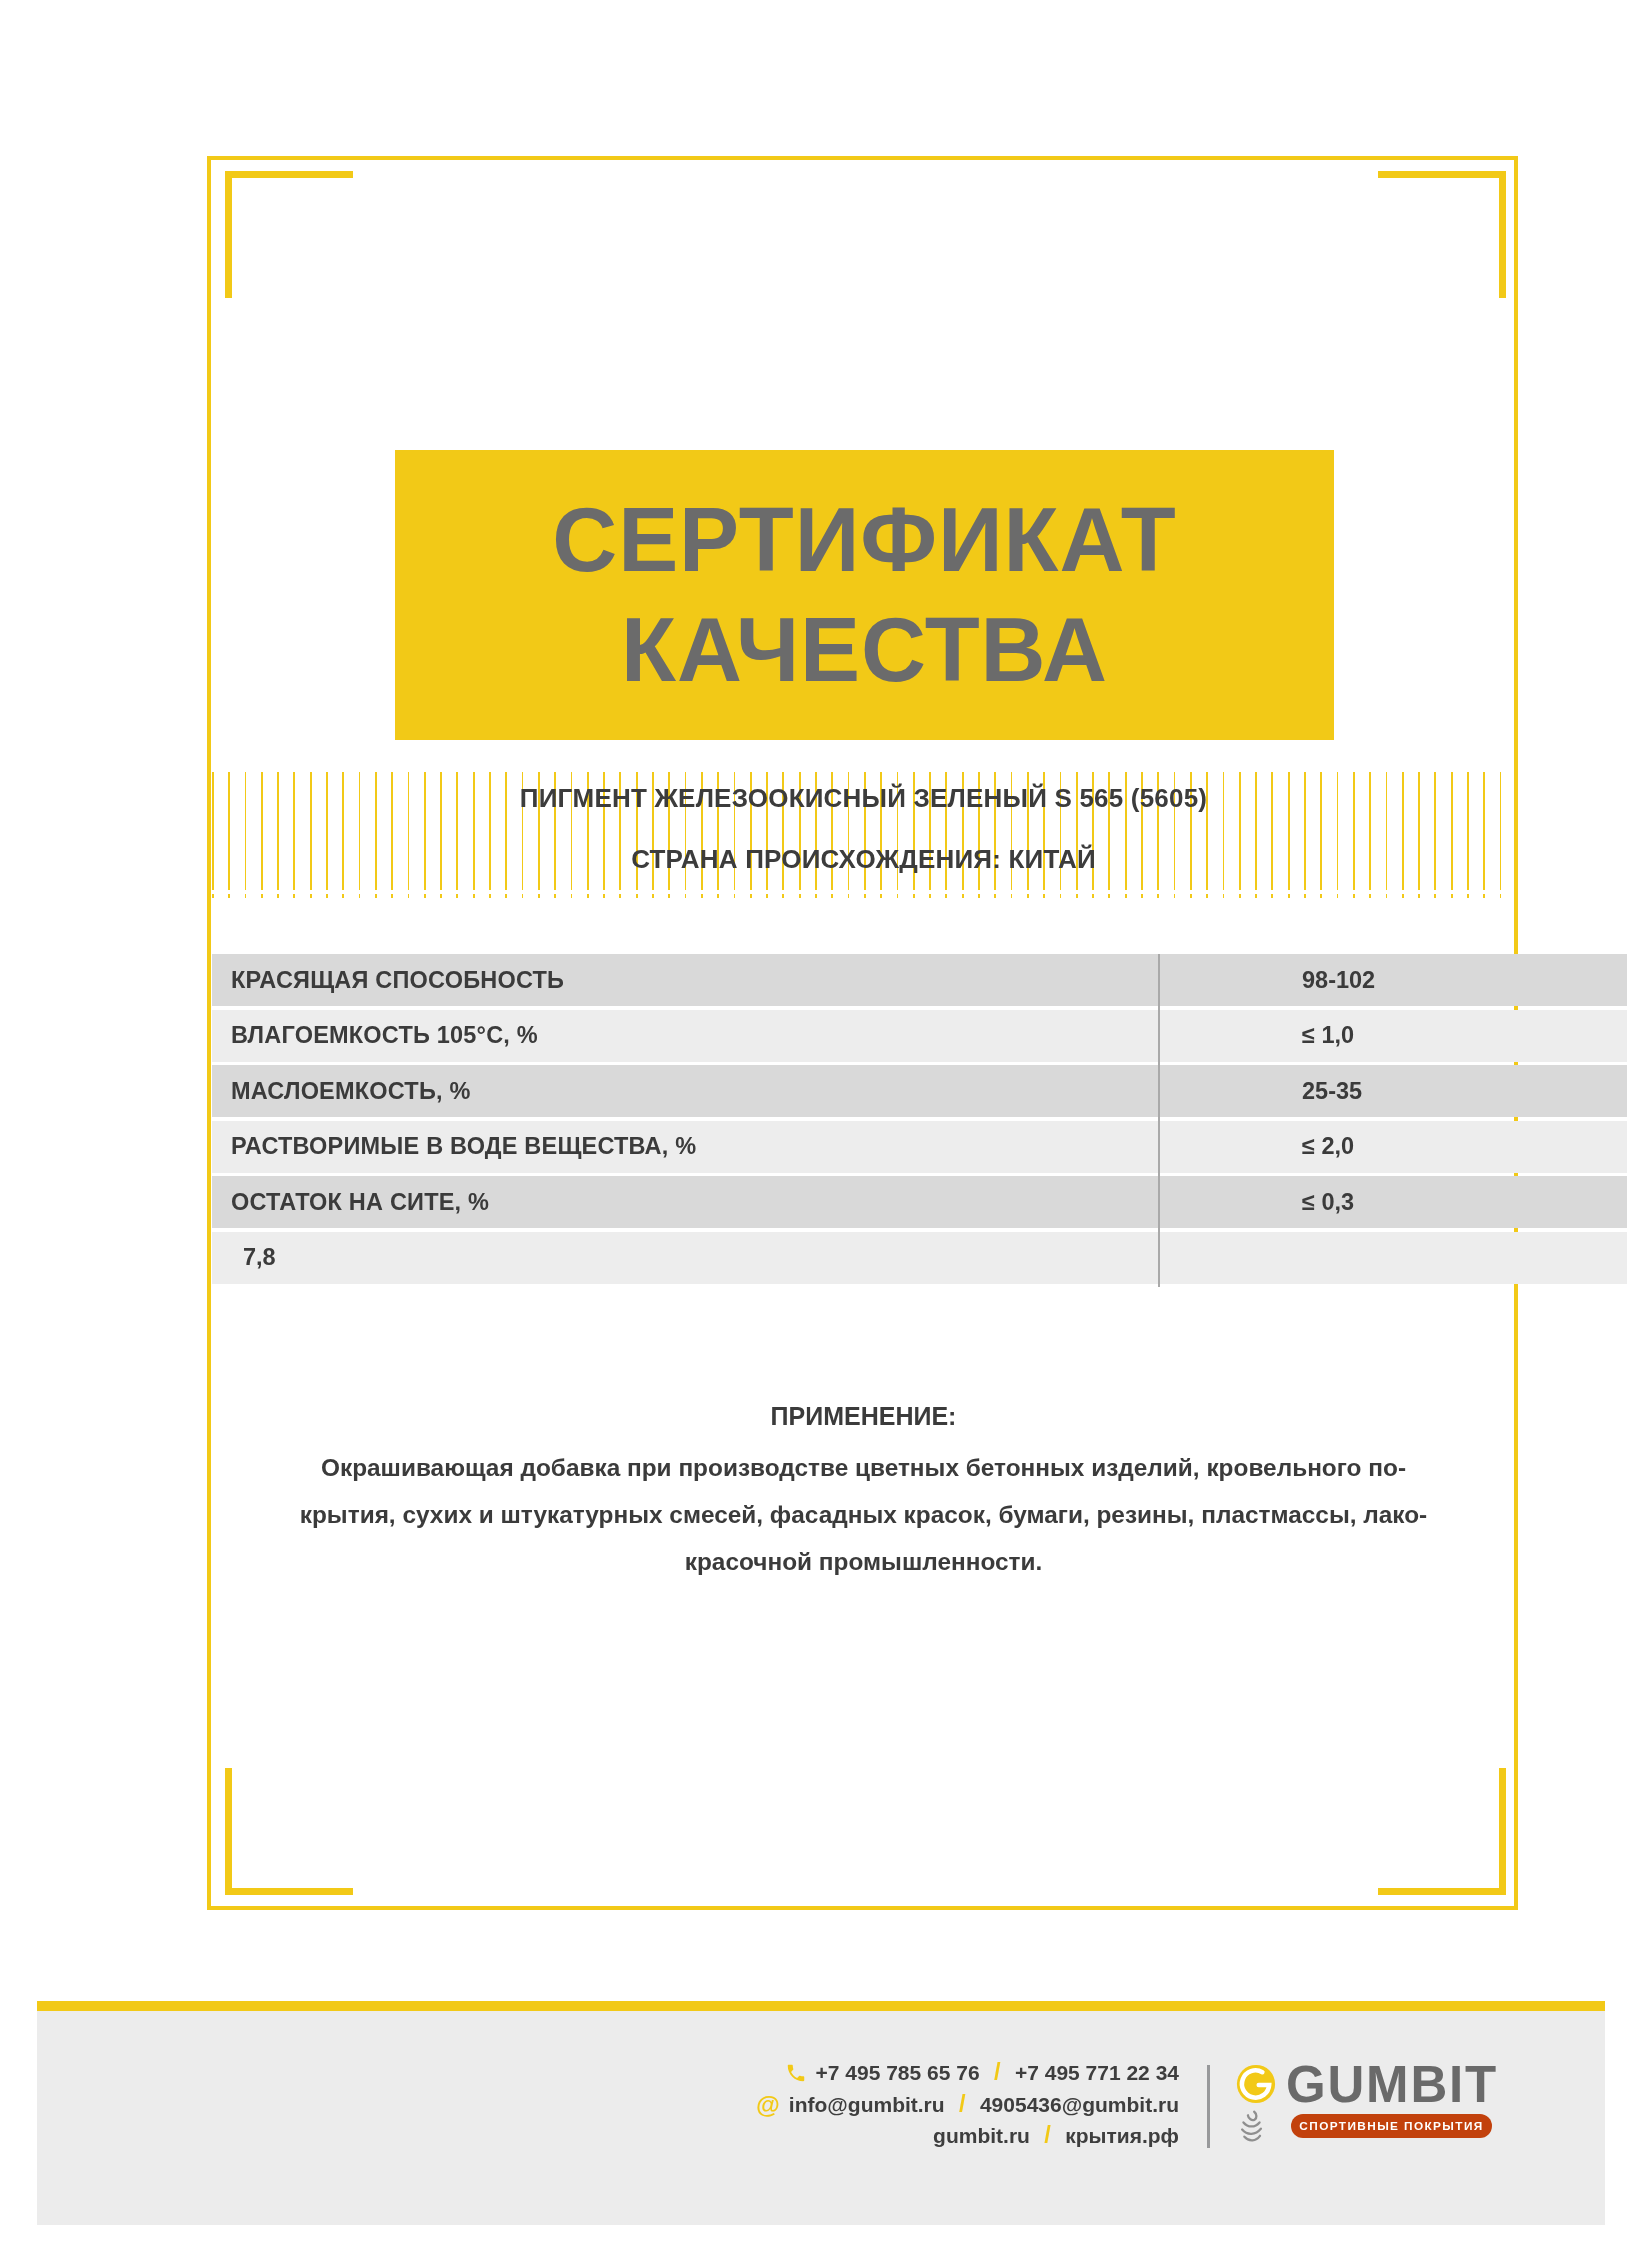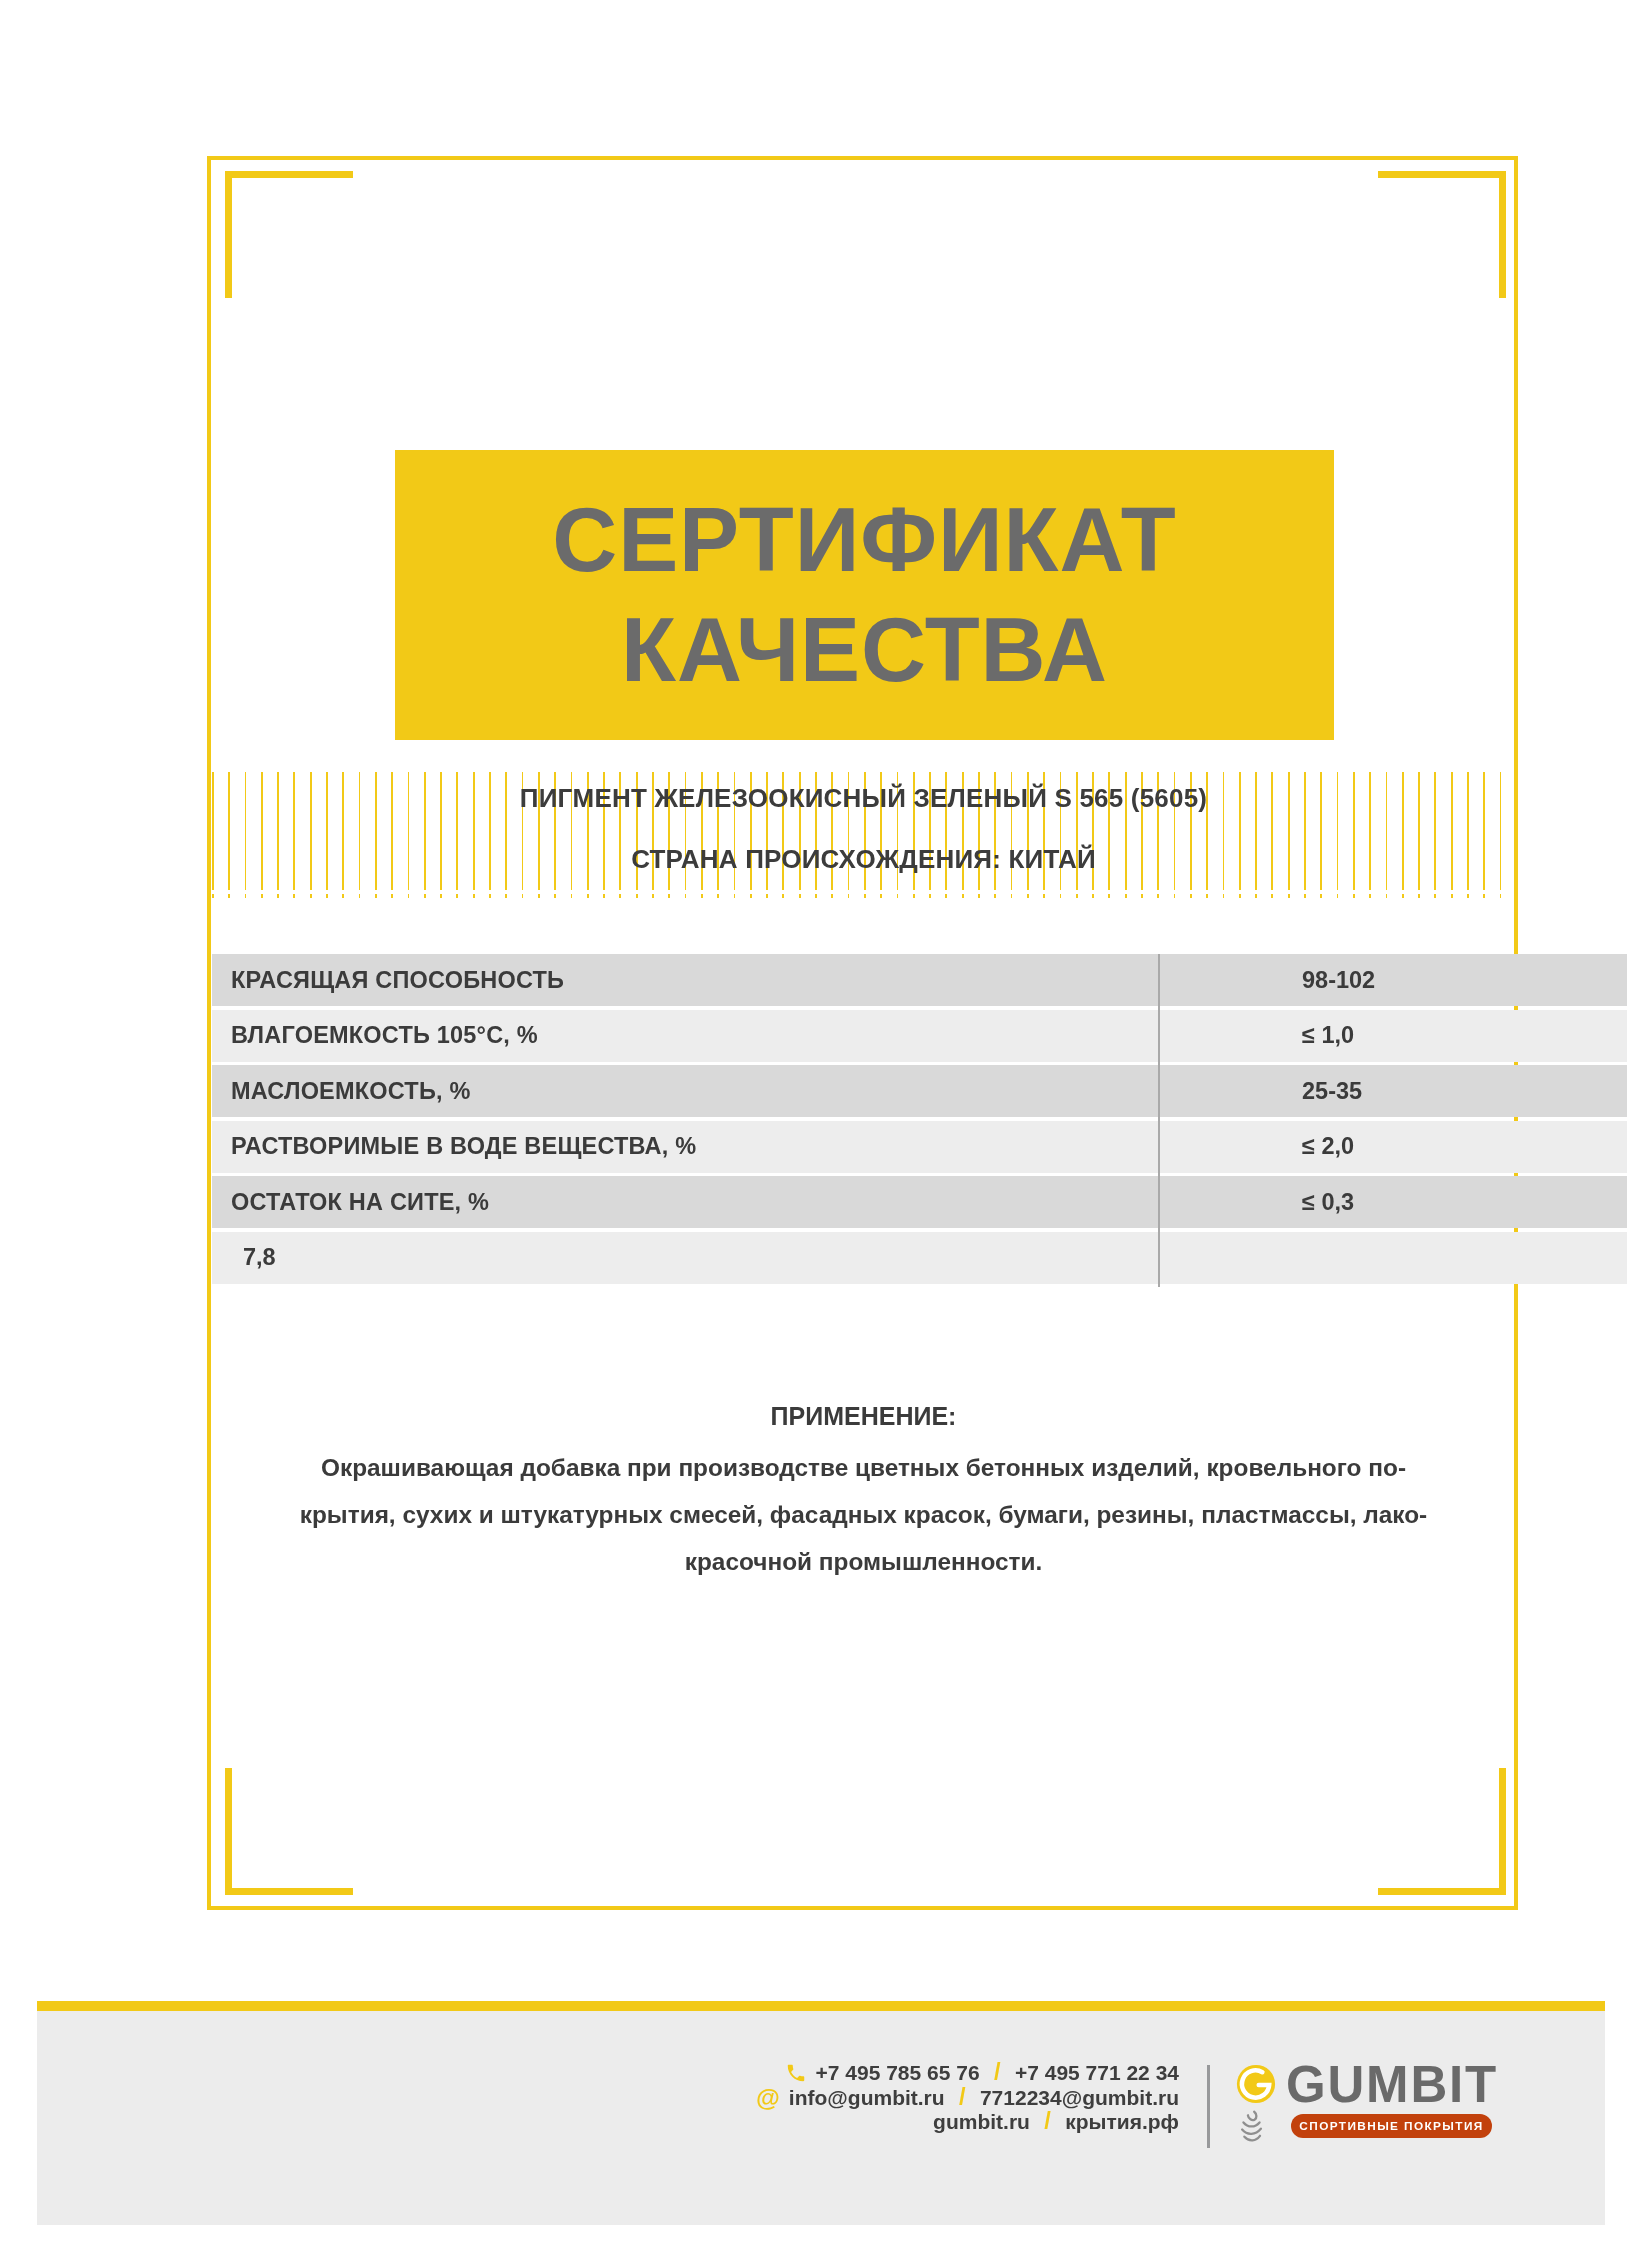--- a/index.html
+++ b/index.html
@@ -58,7 +58,7 @@
   .footer-panel { left:37px; top:2011px; width:1568px; height:214px; background:#ececec; }
 
   .contacts { left:0; top:2061px; width:1179px; display:flex;
-    flex-direction:column; align-items:flex-end; gap:1px; }
+    flex-direction:column; align-items:flex-end; gap:8px; }
   .contact-line { display:flex; align-items:center; gap:9px;
     font-size:21px; font-weight:700; color:#3e3e3e; line-height:23.5px; white-space:nowrap; }
   .contact-line .sep { color:#f2c917; font-size:23.5px; padding:0 5.4px; }

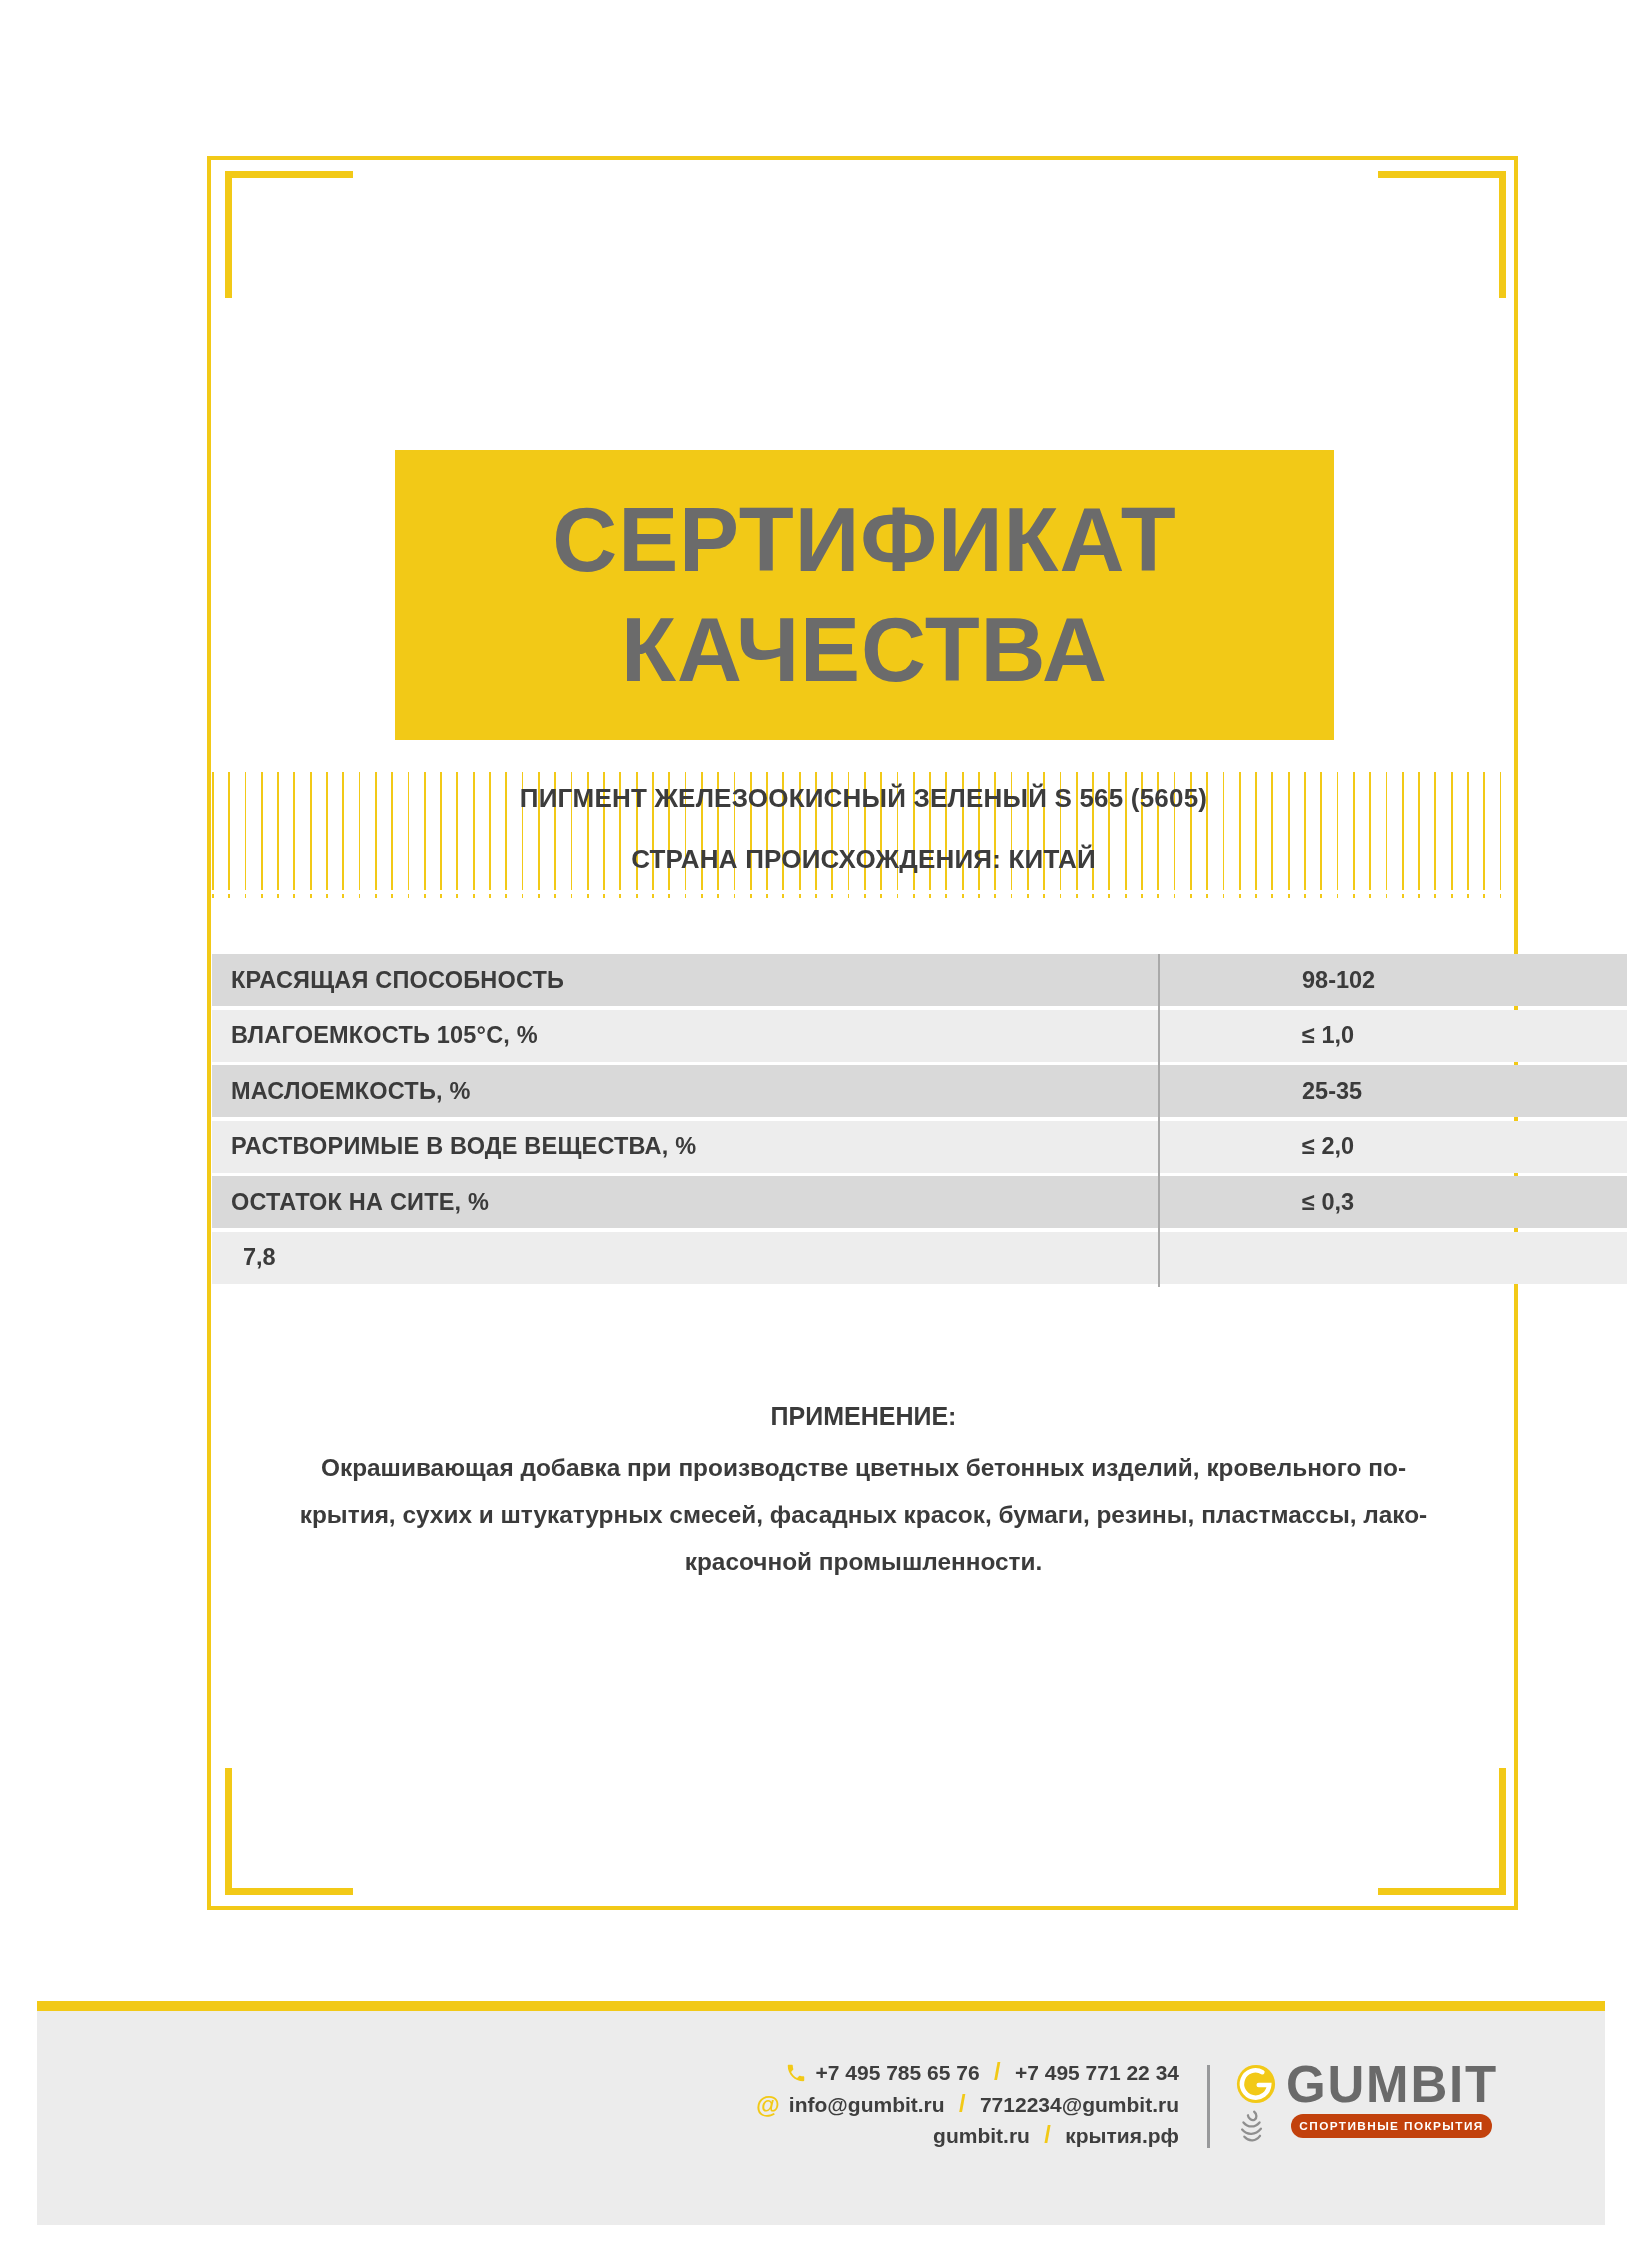--- a/index.html
+++ b/index.html
@@ -144,7 +144,7 @@
     <span class="at-glyph">@</span>
     <span>info@gumbit.ru</span>
     <span class="sep">/</span>
-    <span>7712234@gumbit.ru</span>
+    <span>4905436@gumbit.ru</span>
   </div>
   <div class="contact-line">
     <span>gumbit.ru</span>

